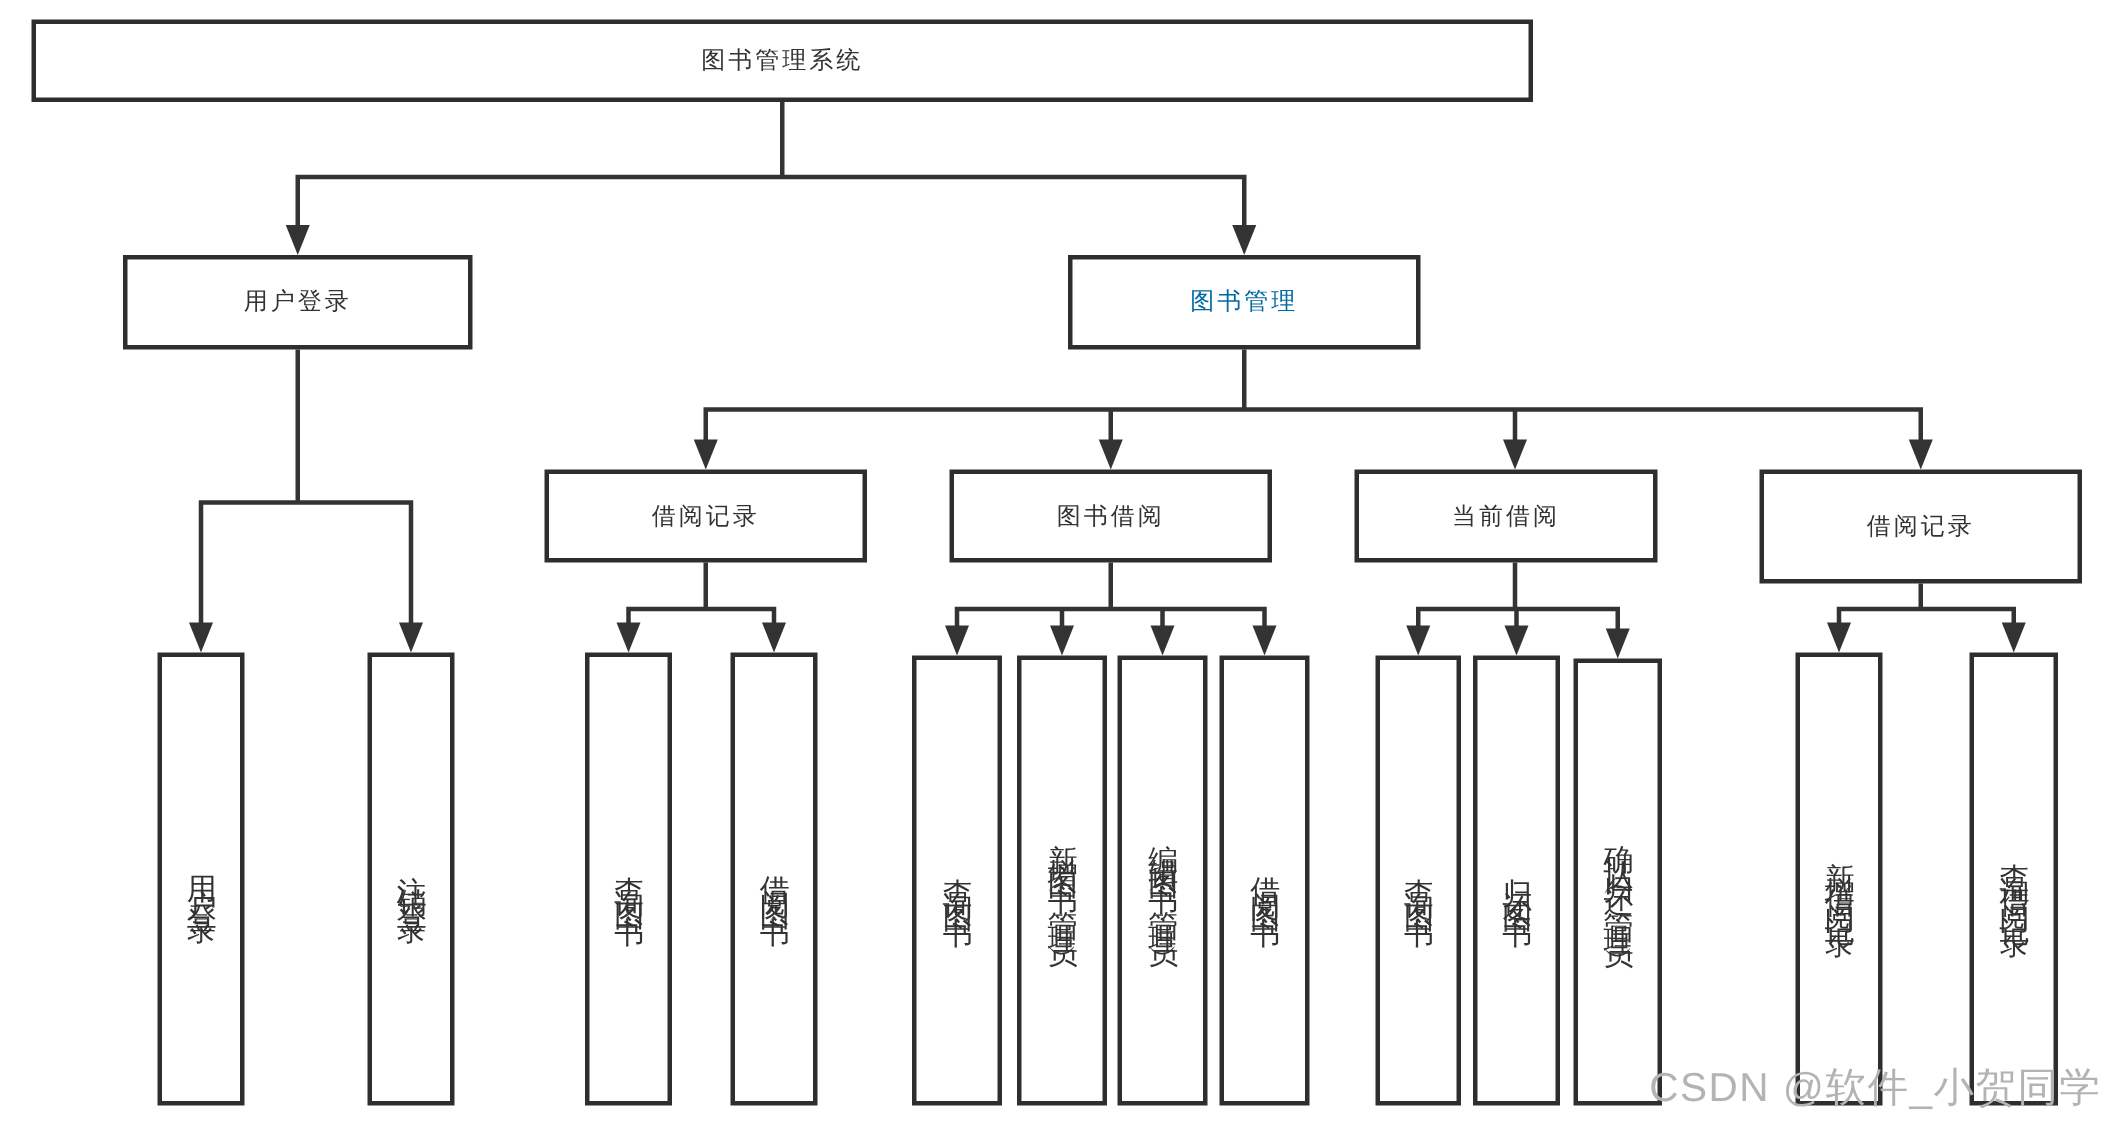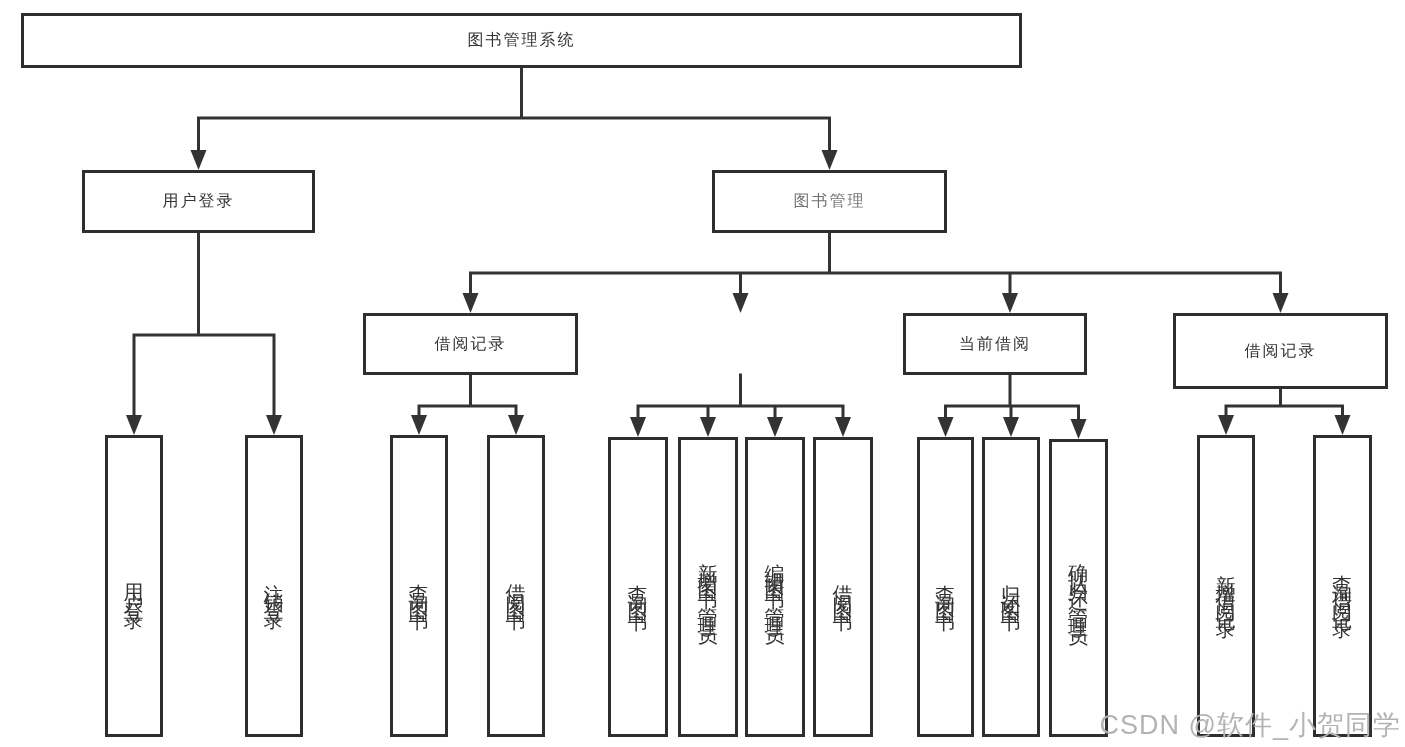--- a/index.html
+++ b/index.html
@@ -92,7 +92,7 @@
       <span class="node-label" style="color: rgb(51, 51, 51);">用户登录</span>
     </div>
     <div class="node node-h" style="left: 712px; top: 170px; width: 235px; height: 63px; border-color: rgb(46, 46, 46); background: rgb(255, 255, 255);">
-      <span class="node-label" style="color: #737373;">图书管理</span>
+      <span class="node-label" style="color: #0369a1;">图书管理</span>
     </div>
     <div class="node node-h" style="left: 363px; top: 313px; width: 215px; height: 62px; border-color: rgb(46, 46, 46); background: rgb(255, 255, 255);">
       <span class="node-label" style="color: rgb(51, 51, 51);">借阅记录</span>

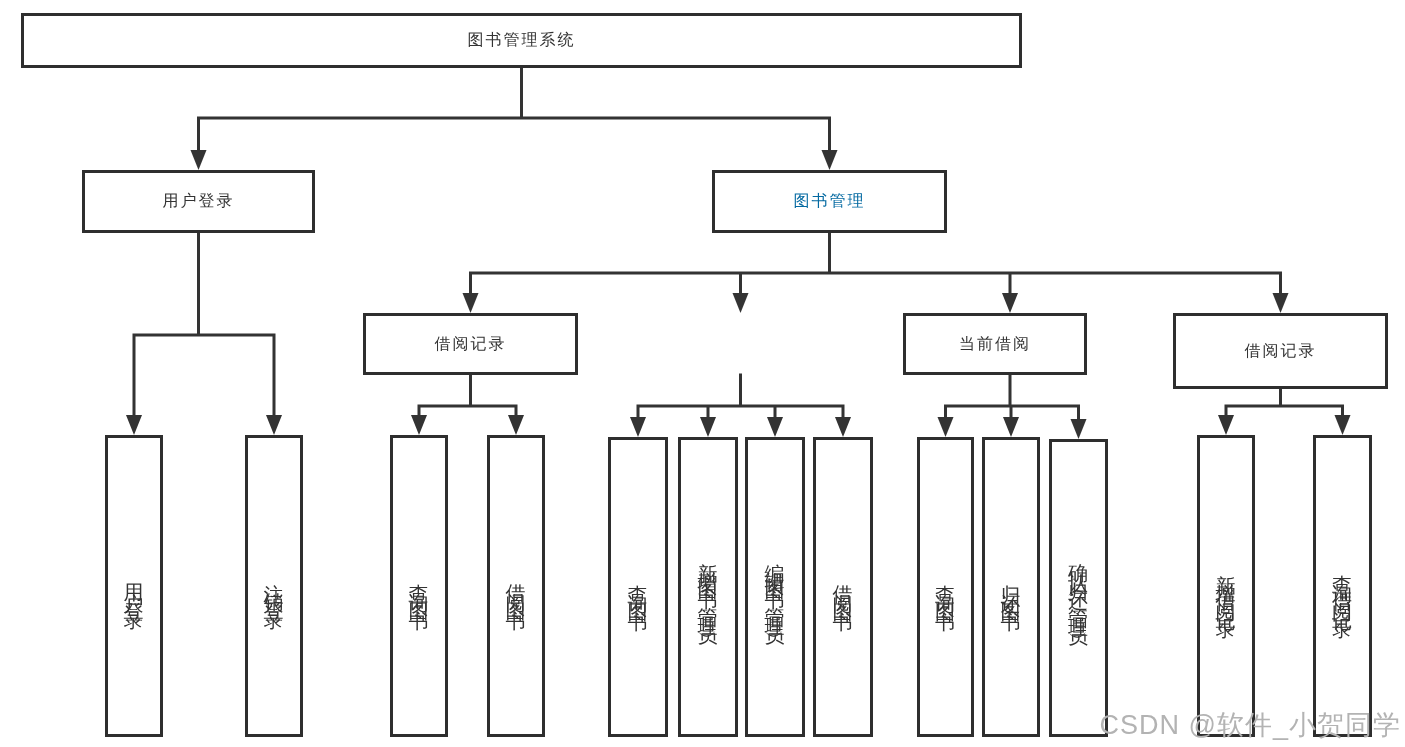--- a/index.html
+++ b/index.html
@@ -97,6 +97,9 @@
     <div class="node node-h" style="left: 363px; top: 313px; width: 215px; height: 62px; border-color: rgb(46, 46, 46); background: rgb(255, 255, 255);">
       <span class="node-label" style="color: rgb(51, 51, 51);">借阅记录</span>
     </div>
+    <div class="node node-h" style="left: 633px; top: 313px; width: 215px; height: 62px; border-color: rgb(46, 46, 46); background: rgb(255, 255, 255);">
+      <span class="node-label" style="color: rgb(51, 51, 51);">图书借阅</span>
+    </div>
     <div class="node node-h" style="left: 903px; top: 313px; width: 184px; height: 62px; border-color: rgb(46, 46, 46); background: rgb(255, 255, 255);">
       <span class="node-label" style="color: rgb(51, 51, 51);">当前借阅</span>
     </div>

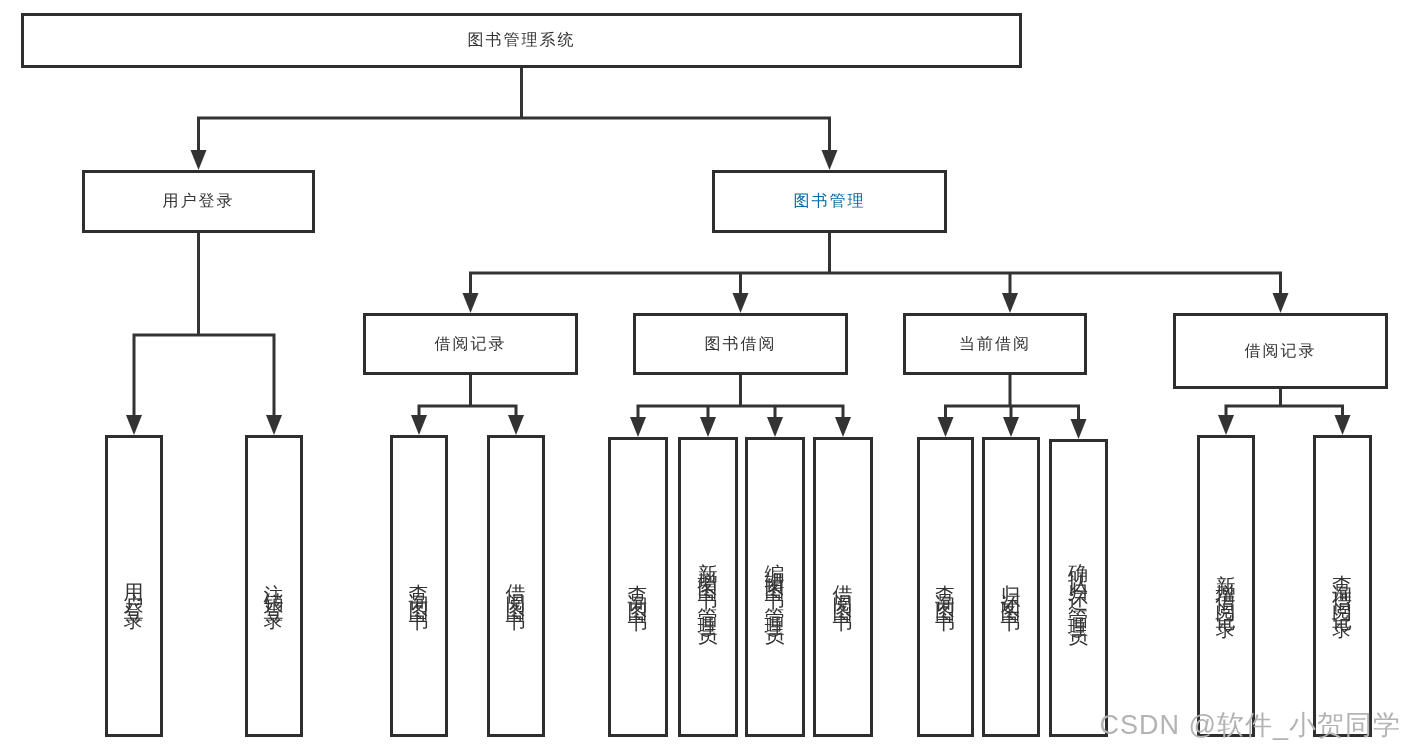--- a/index.html
+++ b/index.html
@@ -100,7 +100,7 @@
     <div class="node node-h" style="left: 633px; top: 313px; width: 215px; height: 62px; border-color: rgb(46, 46, 46); background: rgb(255, 255, 255);">
       <span class="node-label" style="color: rgb(51, 51, 51);">图书借阅</span>
     </div>
-    <div class="node node-h" style="left: 903px; top: 313px; width: 184px; height: 62px; border-color: rgb(46, 46, 46); background: rgb(255, 255, 255);">
+    <div class="node node-h" style="left: 903px; top: 313px; width: 202px; height: 62px; border-color: rgb(46, 46, 46); background: rgb(255, 255, 255);">
       <span class="node-label" style="color: rgb(51, 51, 51);">当前借阅</span>
     </div>
     <div class="node node-h" style="left: 1173px; top: 313px; width: 215px; height: 76px; border-color: rgb(46, 46, 46); background: rgb(255, 255, 255);">

